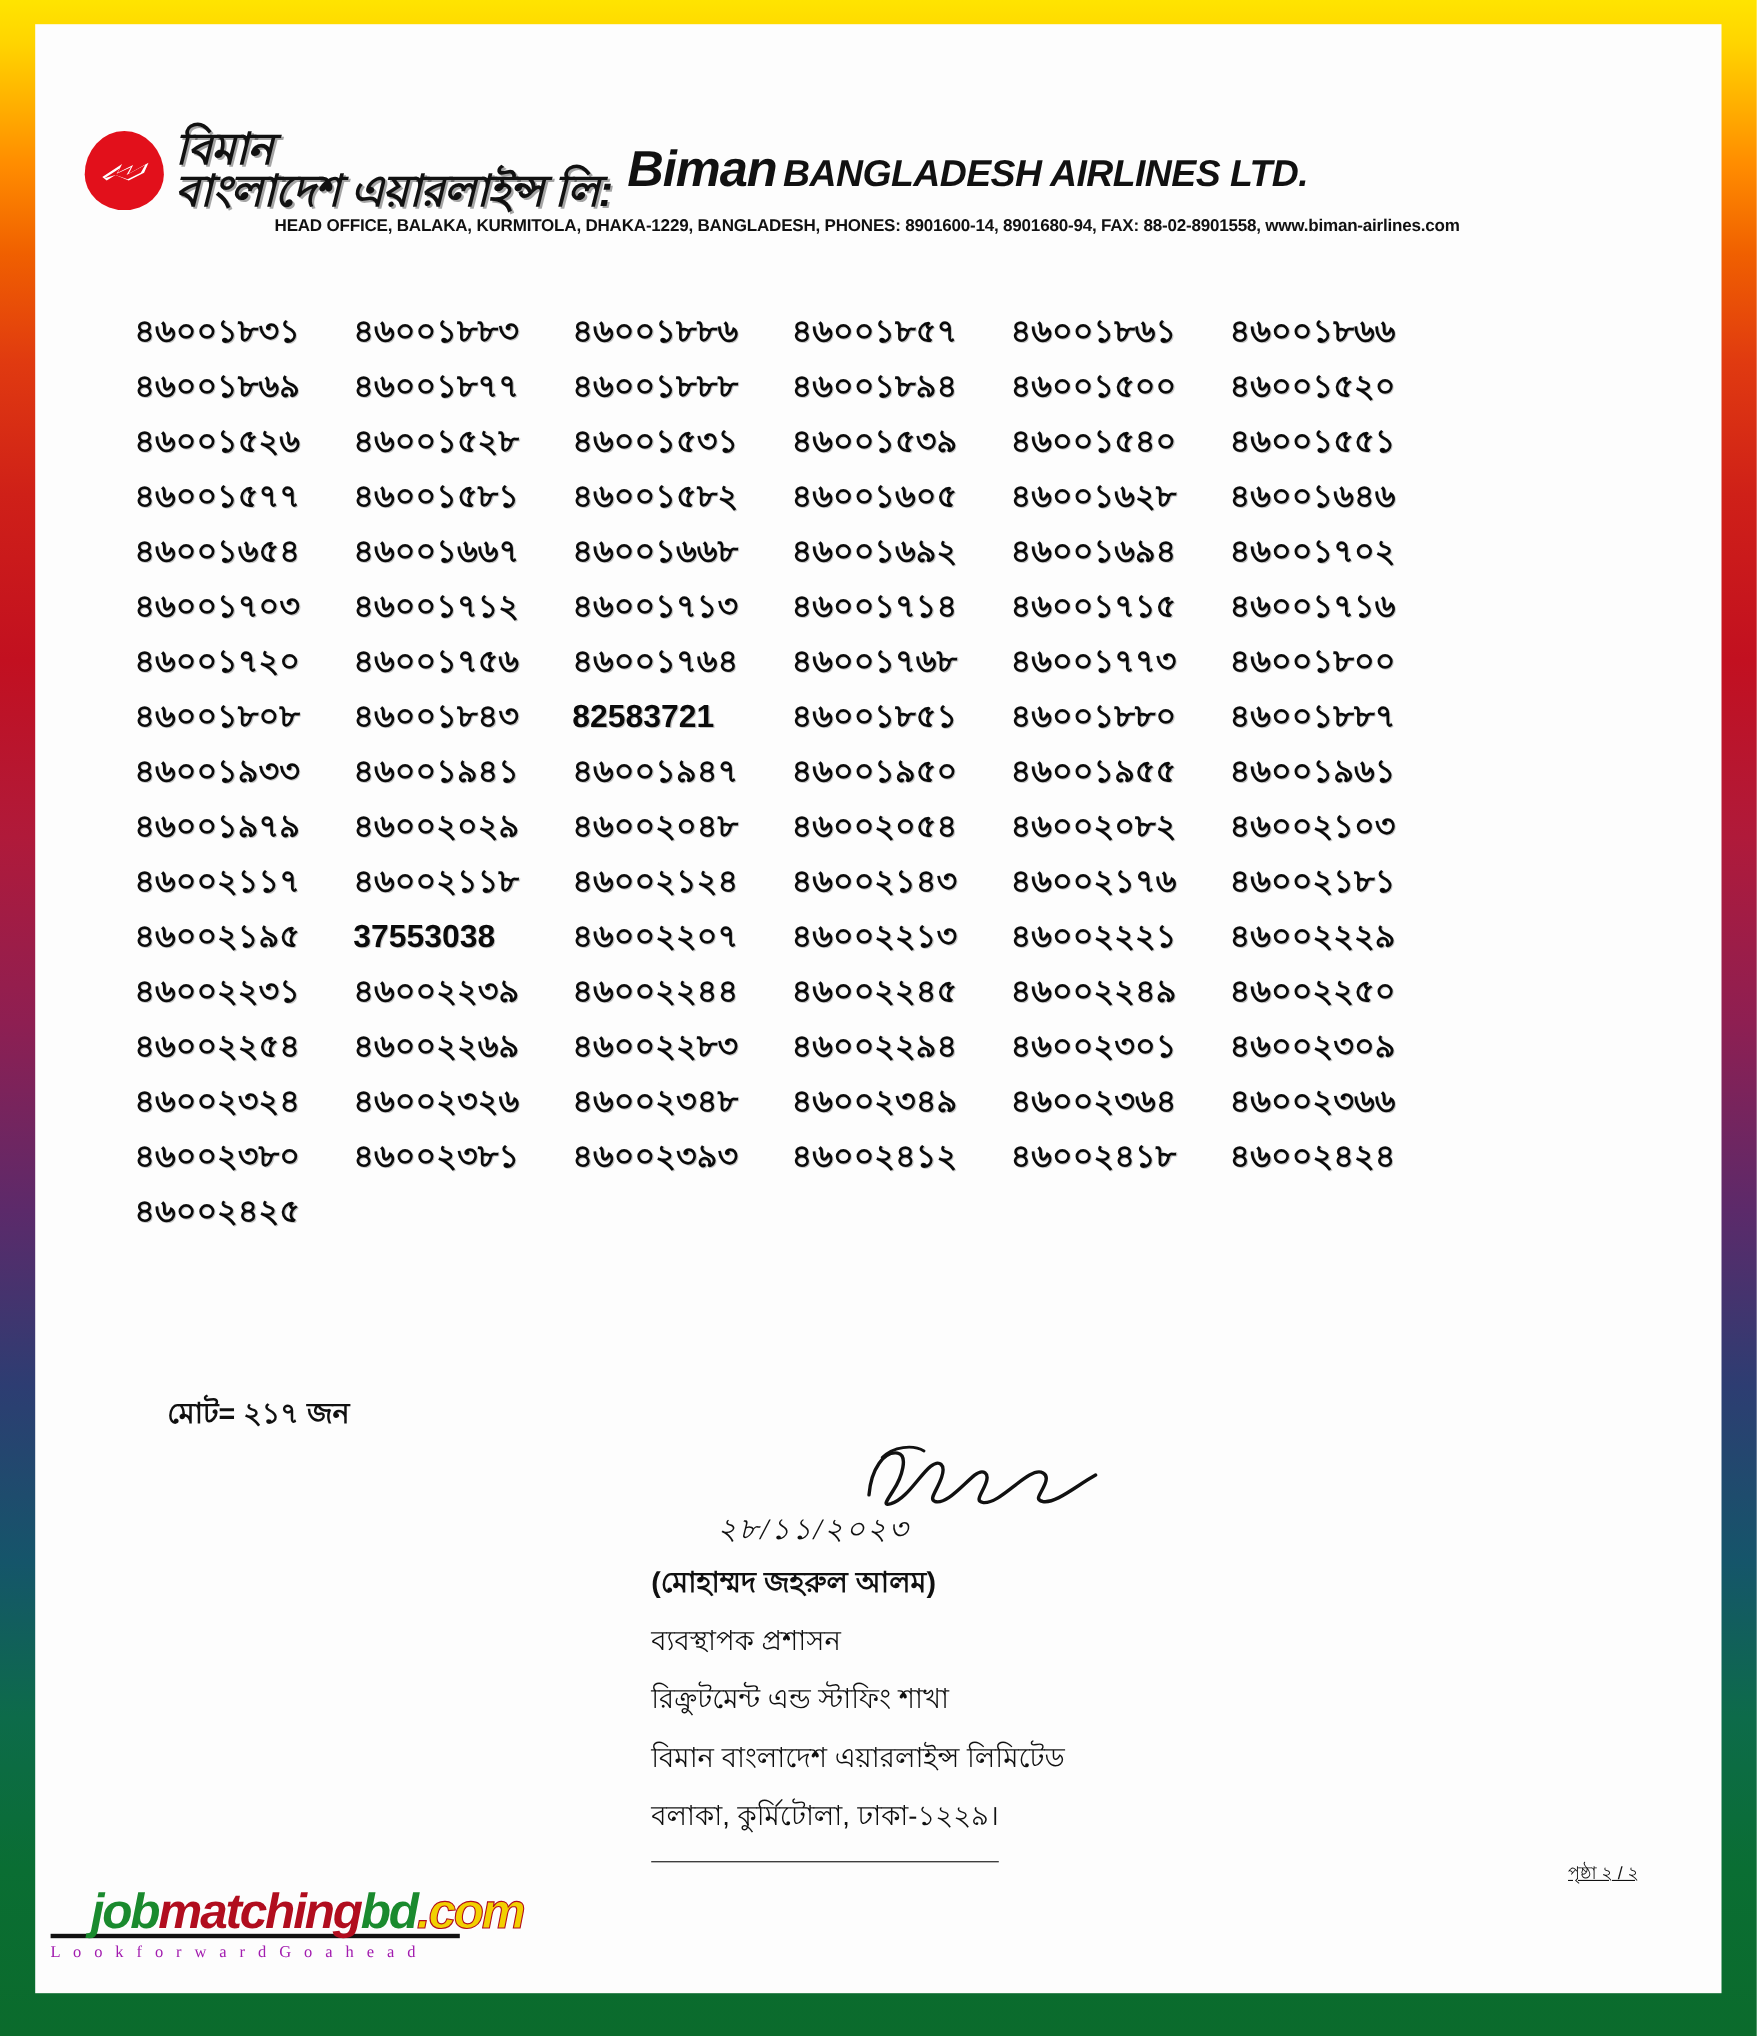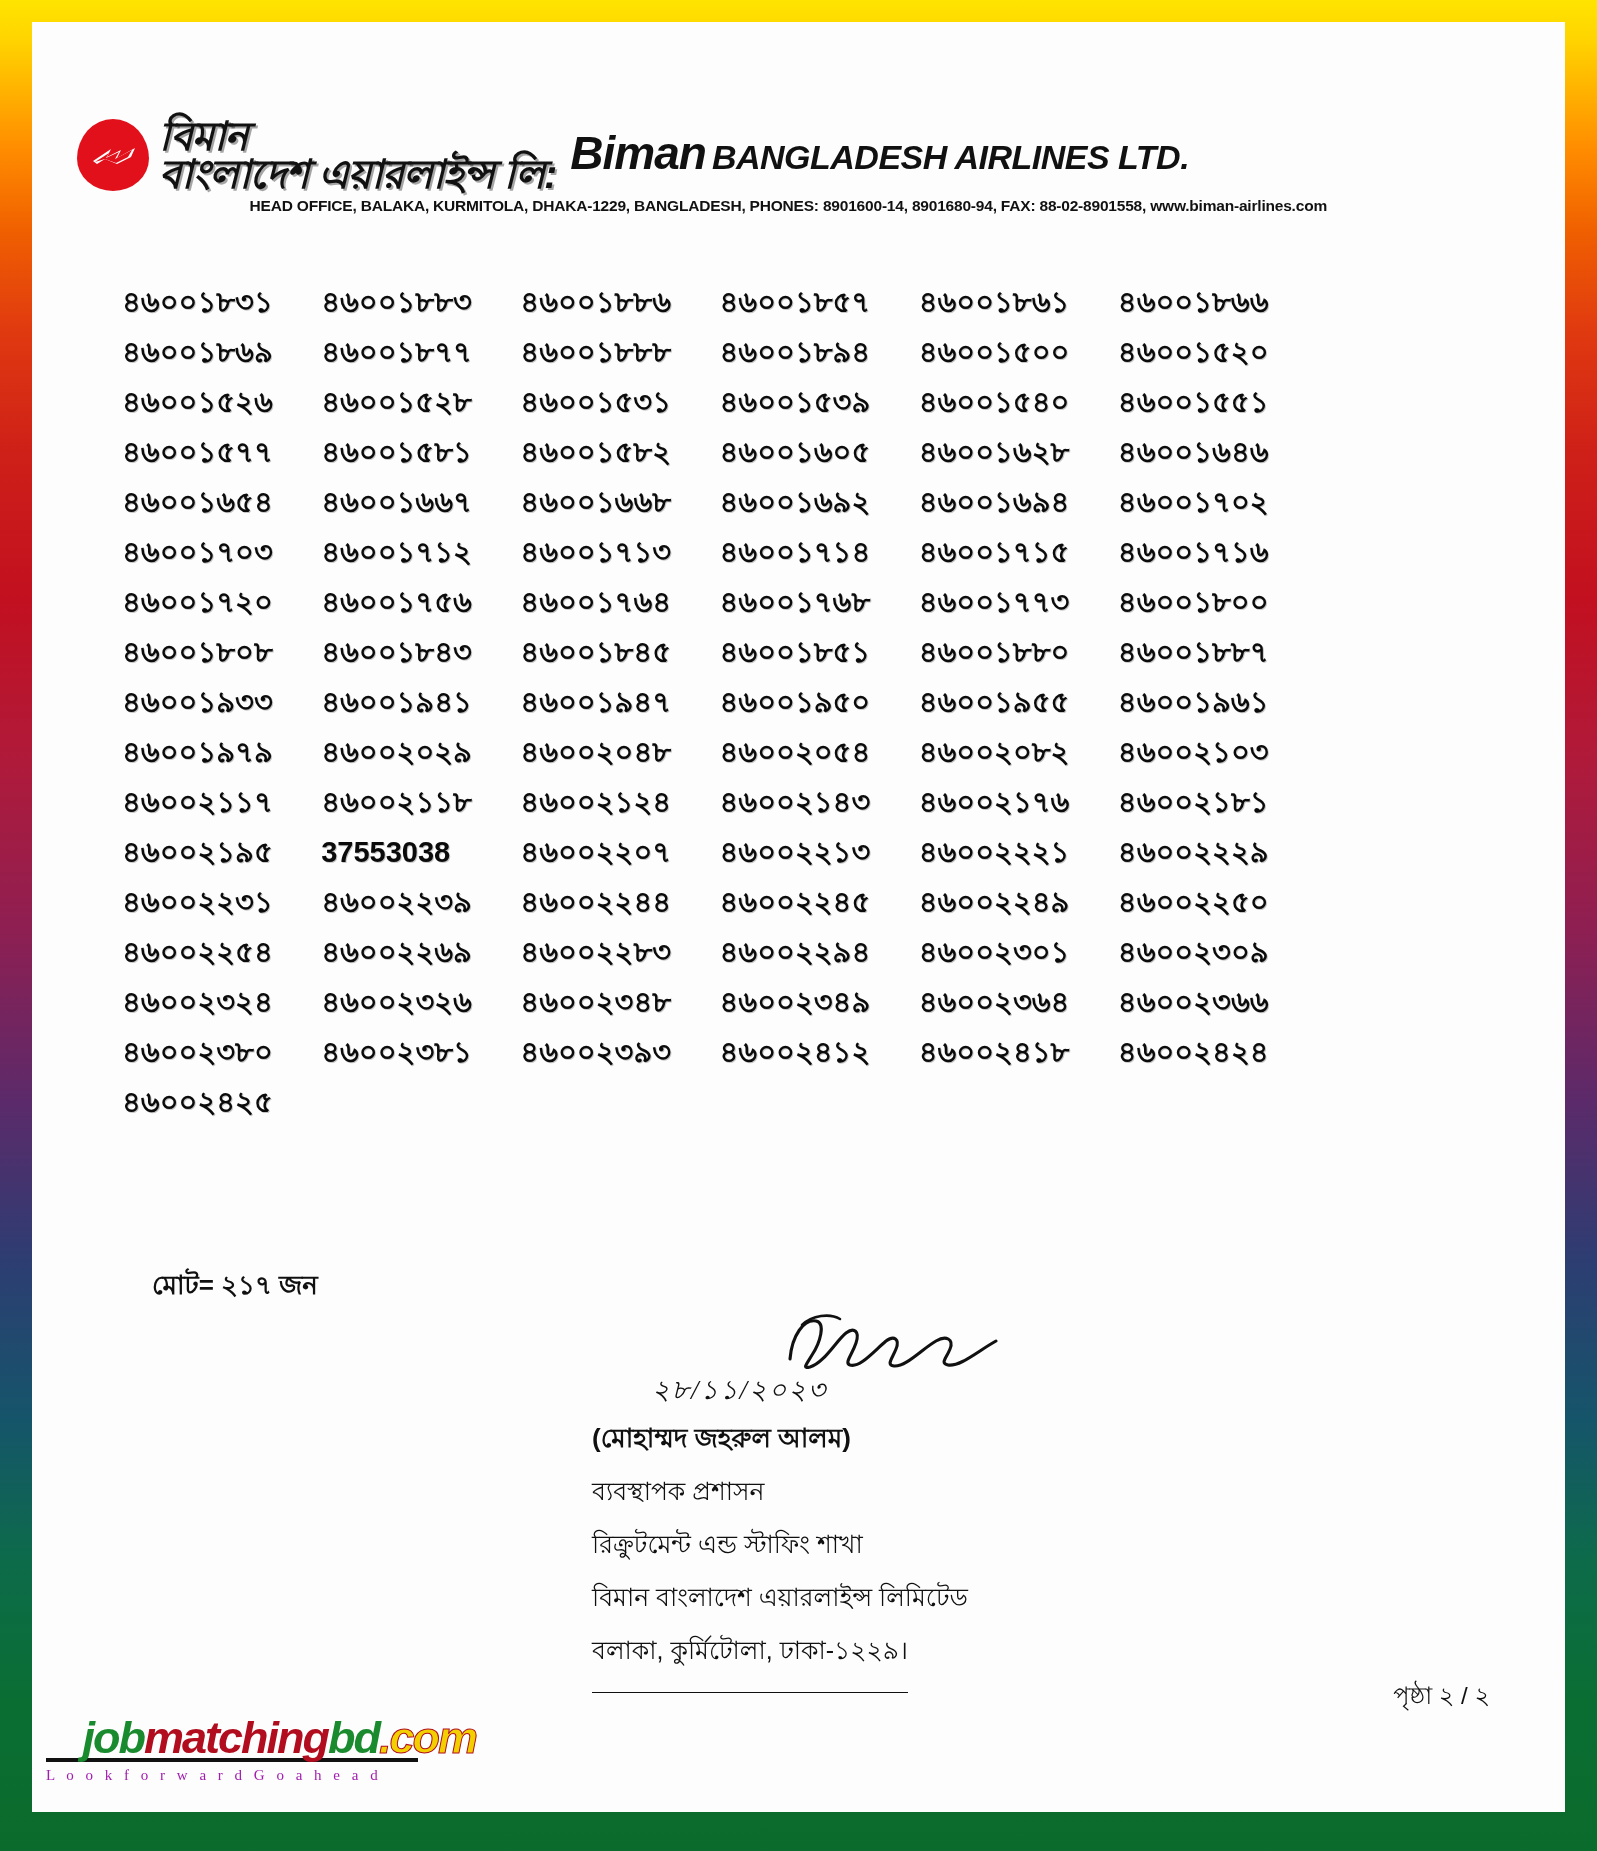--- a/index.html
+++ b/index.html
@@ -175,7 +175,7 @@
         <div class="roll">৪৬০০১৮০০</div>
         <div class="roll">৪৬০০১৮০৮</div>
         <div class="roll">৪৬০০১৮৪৩</div>
-        <div class="roll">৪৬০০১৮৪৫</div>
+        <div class="roll">82583721</div>
         <div class="roll">৪৬০০১৮৫১</div>
         <div class="roll">৪৬০০১৮৮০</div>
         <div class="roll">৪৬০০১৮৮৭</div>

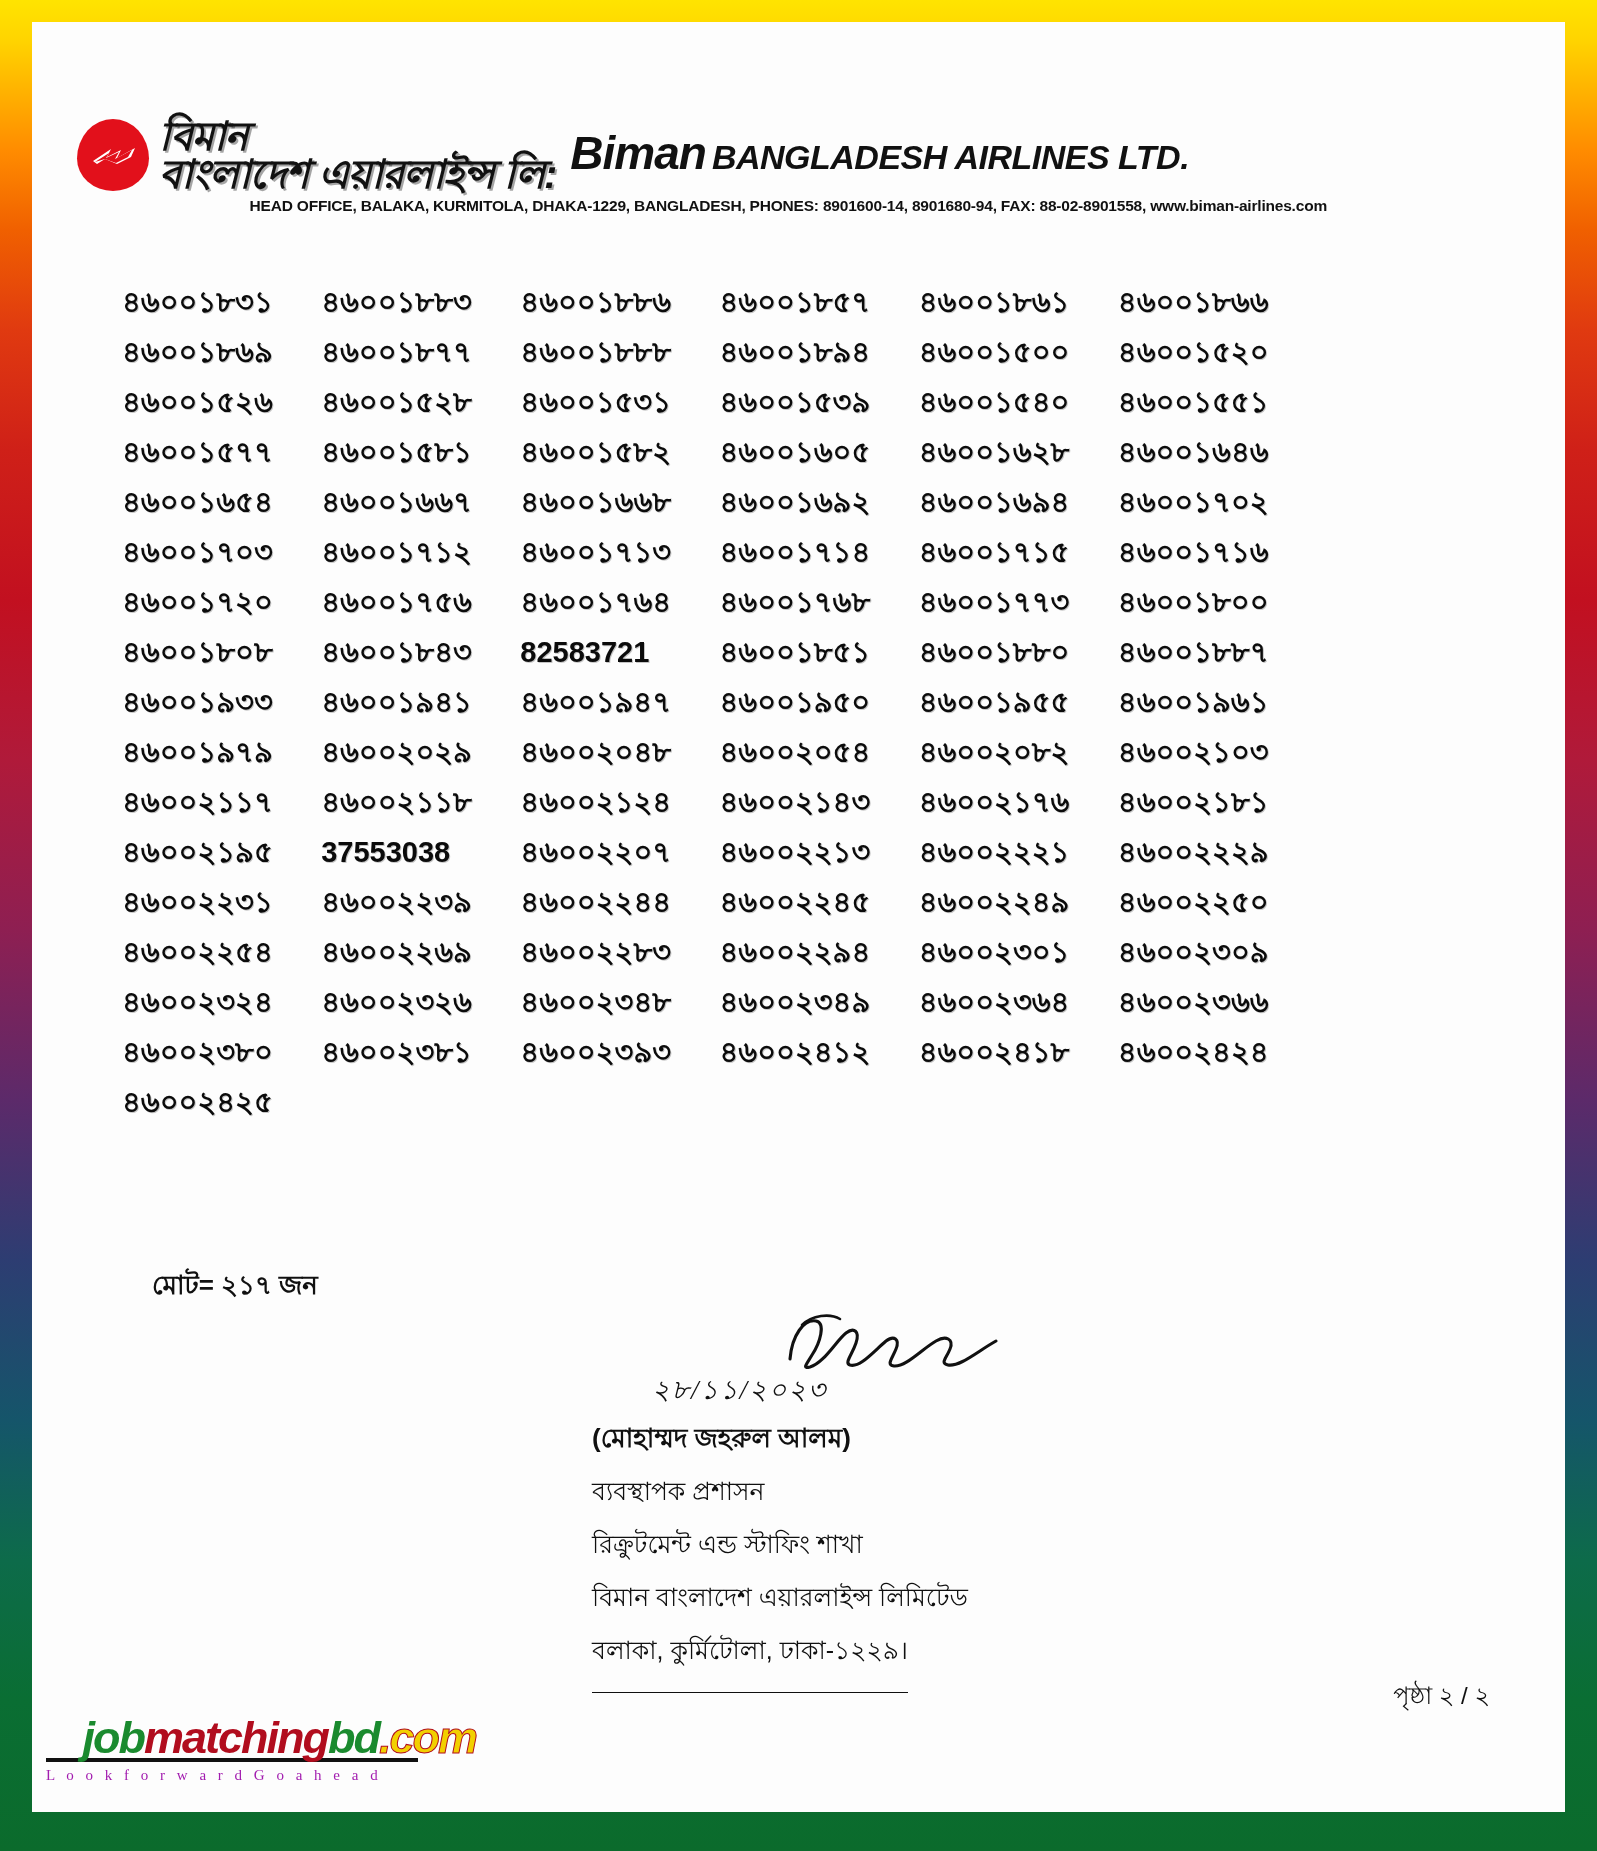--- a/index.html
+++ b/index.html
@@ -86,7 +86,7 @@
   .sig-line.underline{display:inline-block;border-bottom:1.6px solid #101010;padding-bottom:18px;}
   
   .page-num{
-    position:absolute;right:75px;bottom:95px;font-size:24px;color:#111;
+    position:absolute;right:75px;bottom:95px;font-size:16px;color:#111;text-decoration:underline;
   }
   .wm{
     position:absolute;left:14px;bottom:28px;width:430px;

